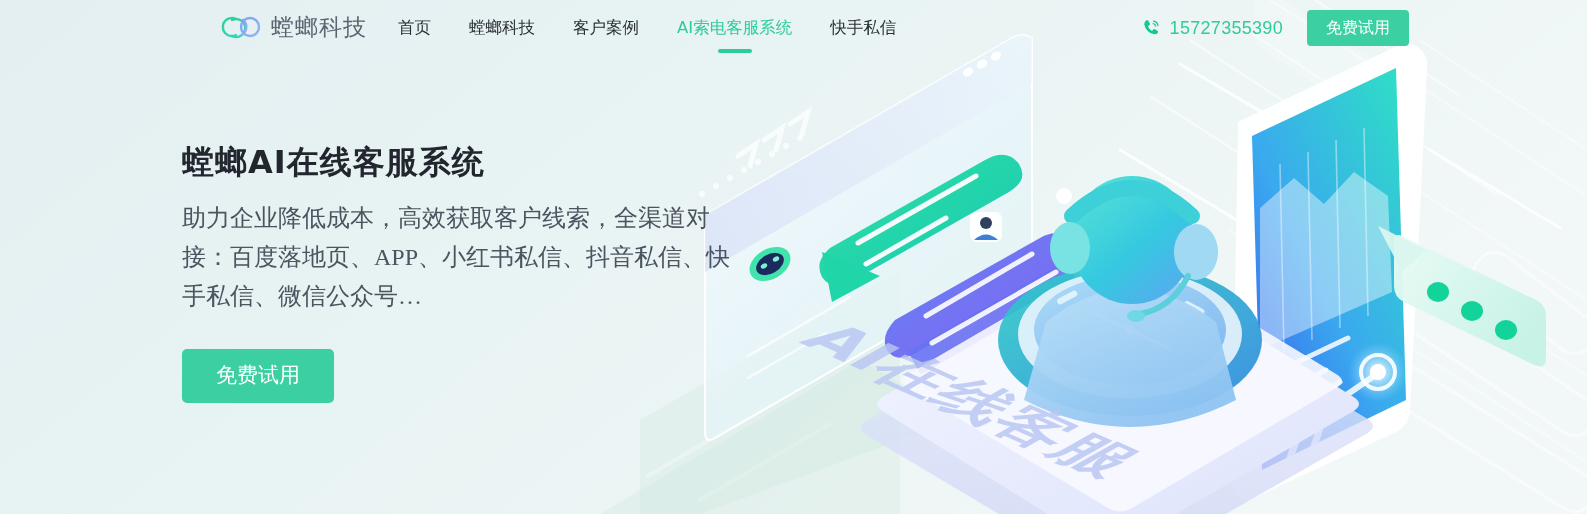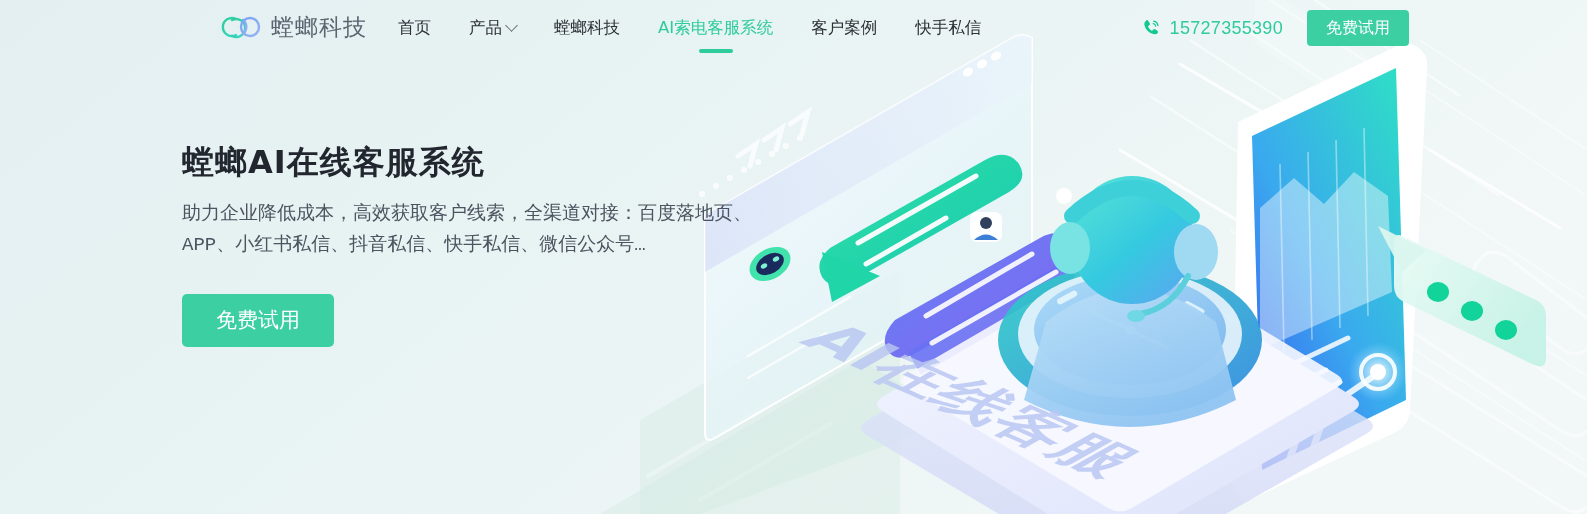--- a/index.html
+++ b/index.html
@@ -499,10 +499,6 @@
         <span>首页</span>
       </div>
       <div class="nav-item">
-        <span>产品</span>
-        <i class="caret"></i>
-      </div>
-      <div class="nav-item">
         <span>螳螂科技</span>
       </div>
       <div class="nav-item active">

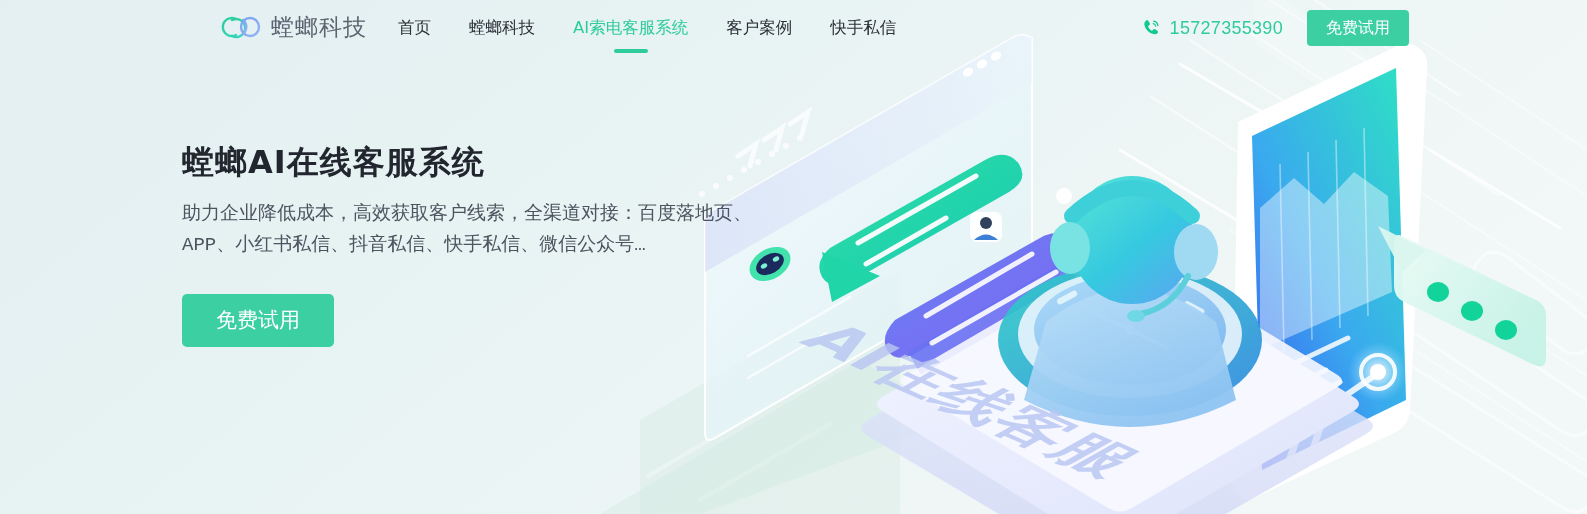--- a/index.html
+++ b/index.html
@@ -501,12 +501,12 @@
       <div class="nav-item">
         <span>螳螂科技</span>
       </div>
+      <div class="nav-item">
+        <span>客户案例</span>
+      </div>
       <div class="nav-item active">
         <span>AI索电客服系统</span>
         <span class="nav-underline"></span>
-      </div>
-      <div class="nav-item">
-        <span>客户案例</span>
       </div>
       <div class="nav-item">
         <span>快手私信</span>

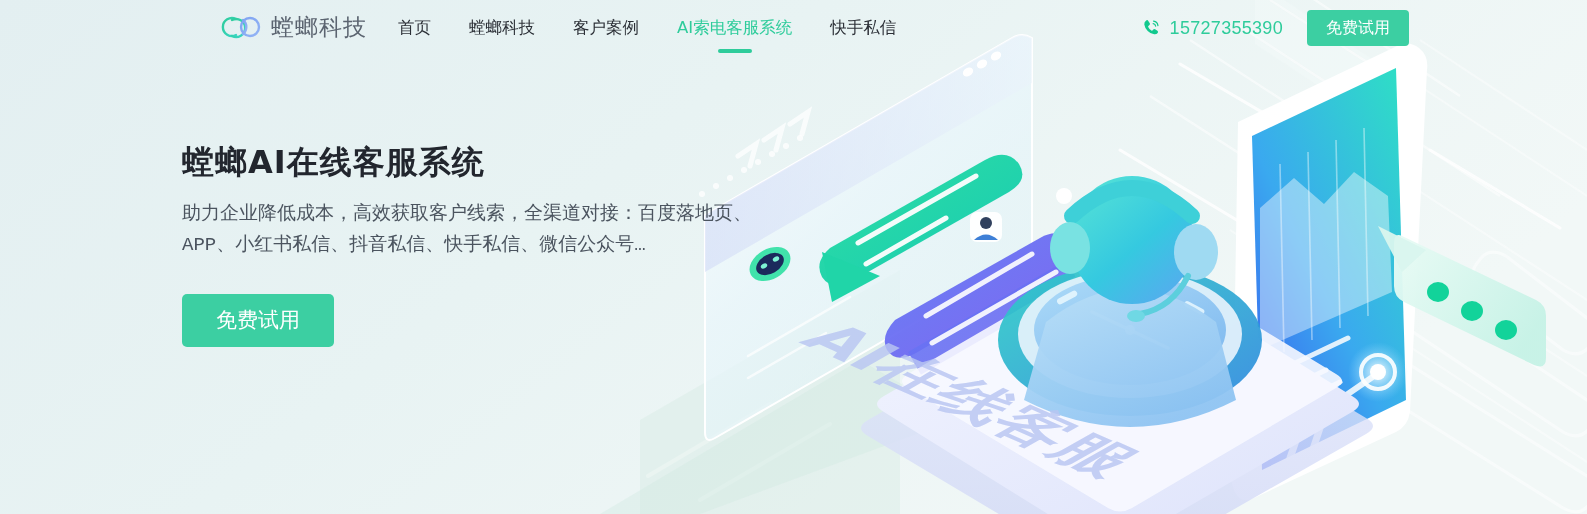--- a/index.html
+++ b/index.html
@@ -165,10 +165,10 @@
   .hero-sub {
     margin-top: 18px;
     width: 570px;
-    font-size: 19px;
+    font-size: 24px;
     line-height: 1.62;
     color: #4b545f;
-    font-family: Liberation Mono, monospace;
+    font-family: Liberation Serif, serif;
   }
   .hero-cta {
     margin-top: 34px;

